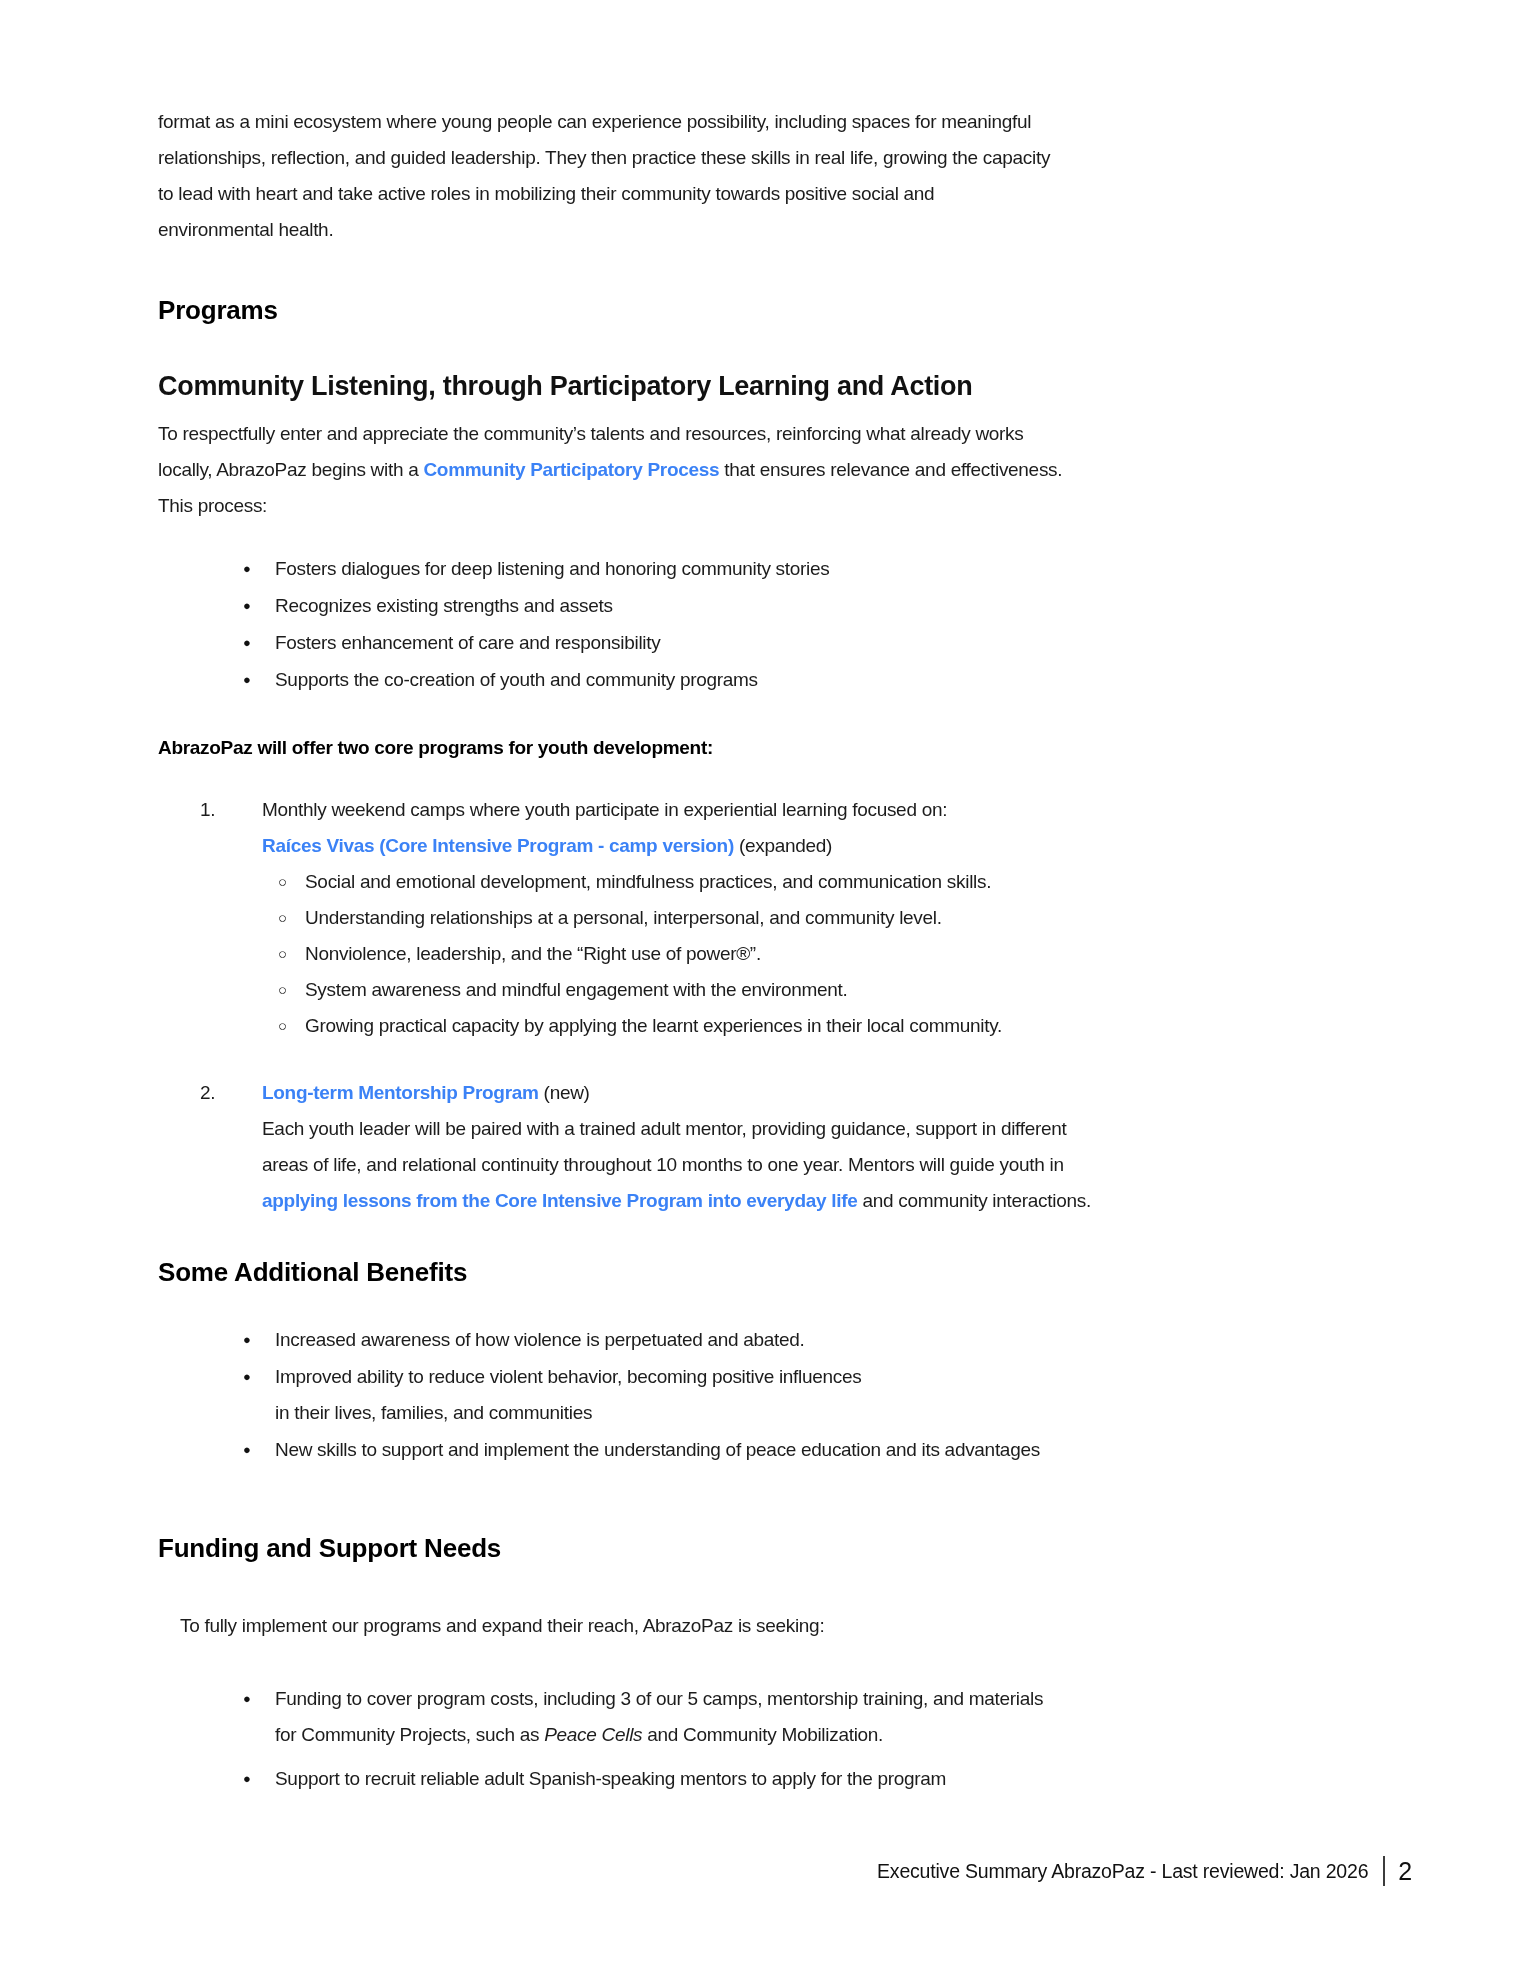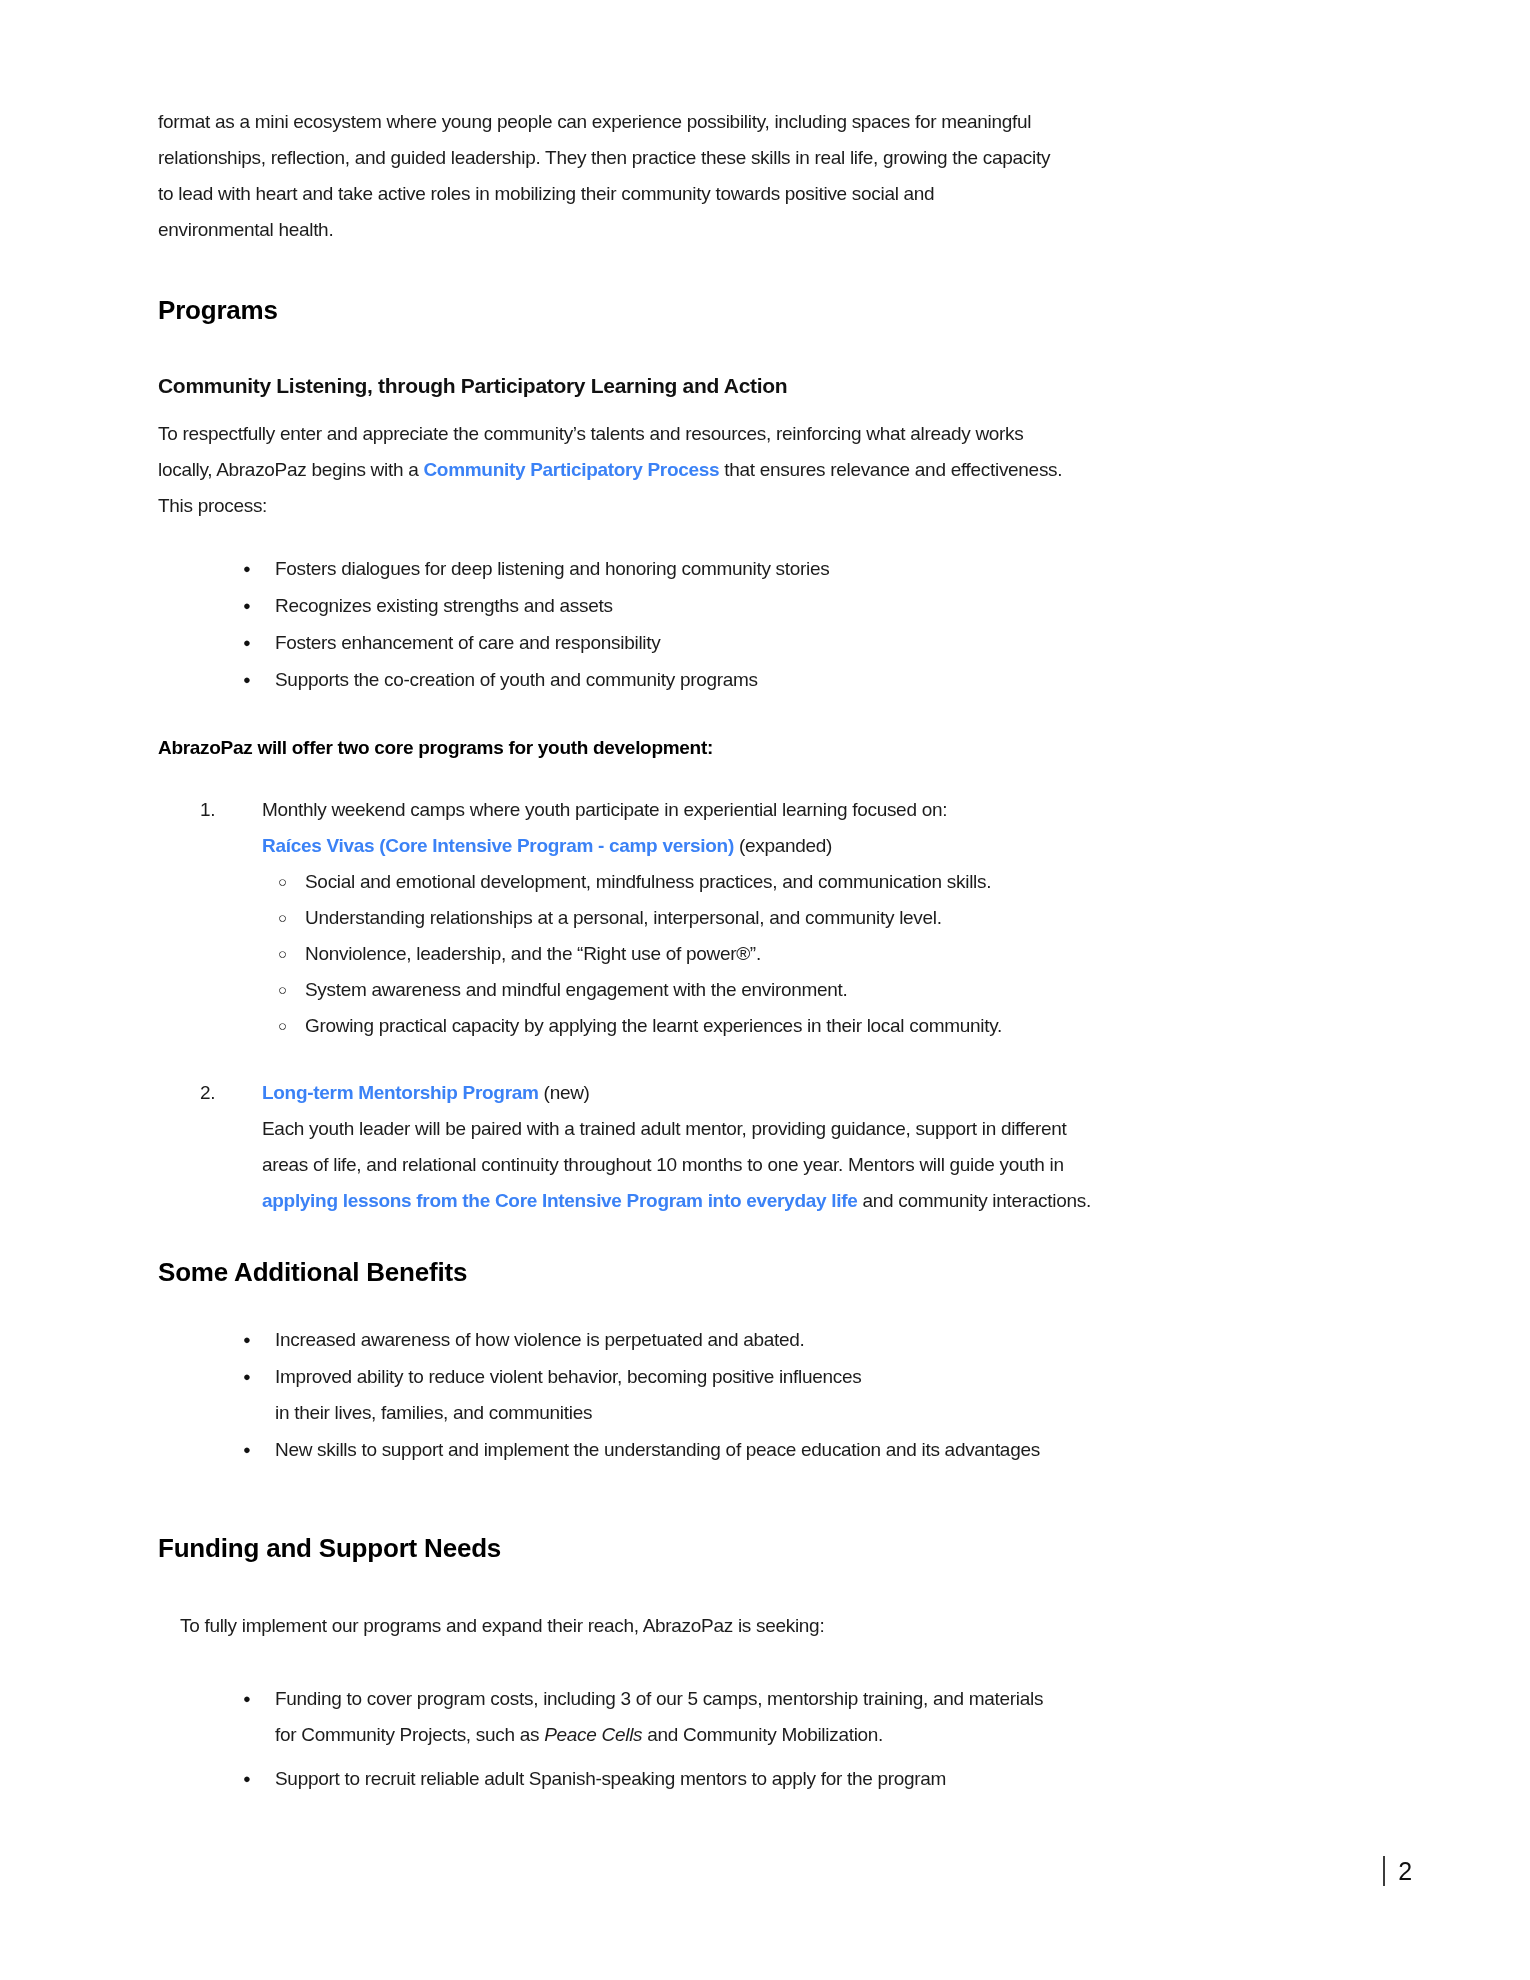--- a/index.html
+++ b/index.html
@@ -25,7 +25,7 @@
     margin:0; font-size:26px; line-height:40px; font-weight:700; color:#000;
     letter-spacing:-0.2px;
   }
-  .subhead { font-weight:700; color:#111; font-size:21px; line-height:36px; }
+  .subhead { font-weight:700; color:#111; font-size:27px; line-height:36px; }
 
   #h-programs   { margin-top:42px; }
   #h-comm       { margin-top:38px; }

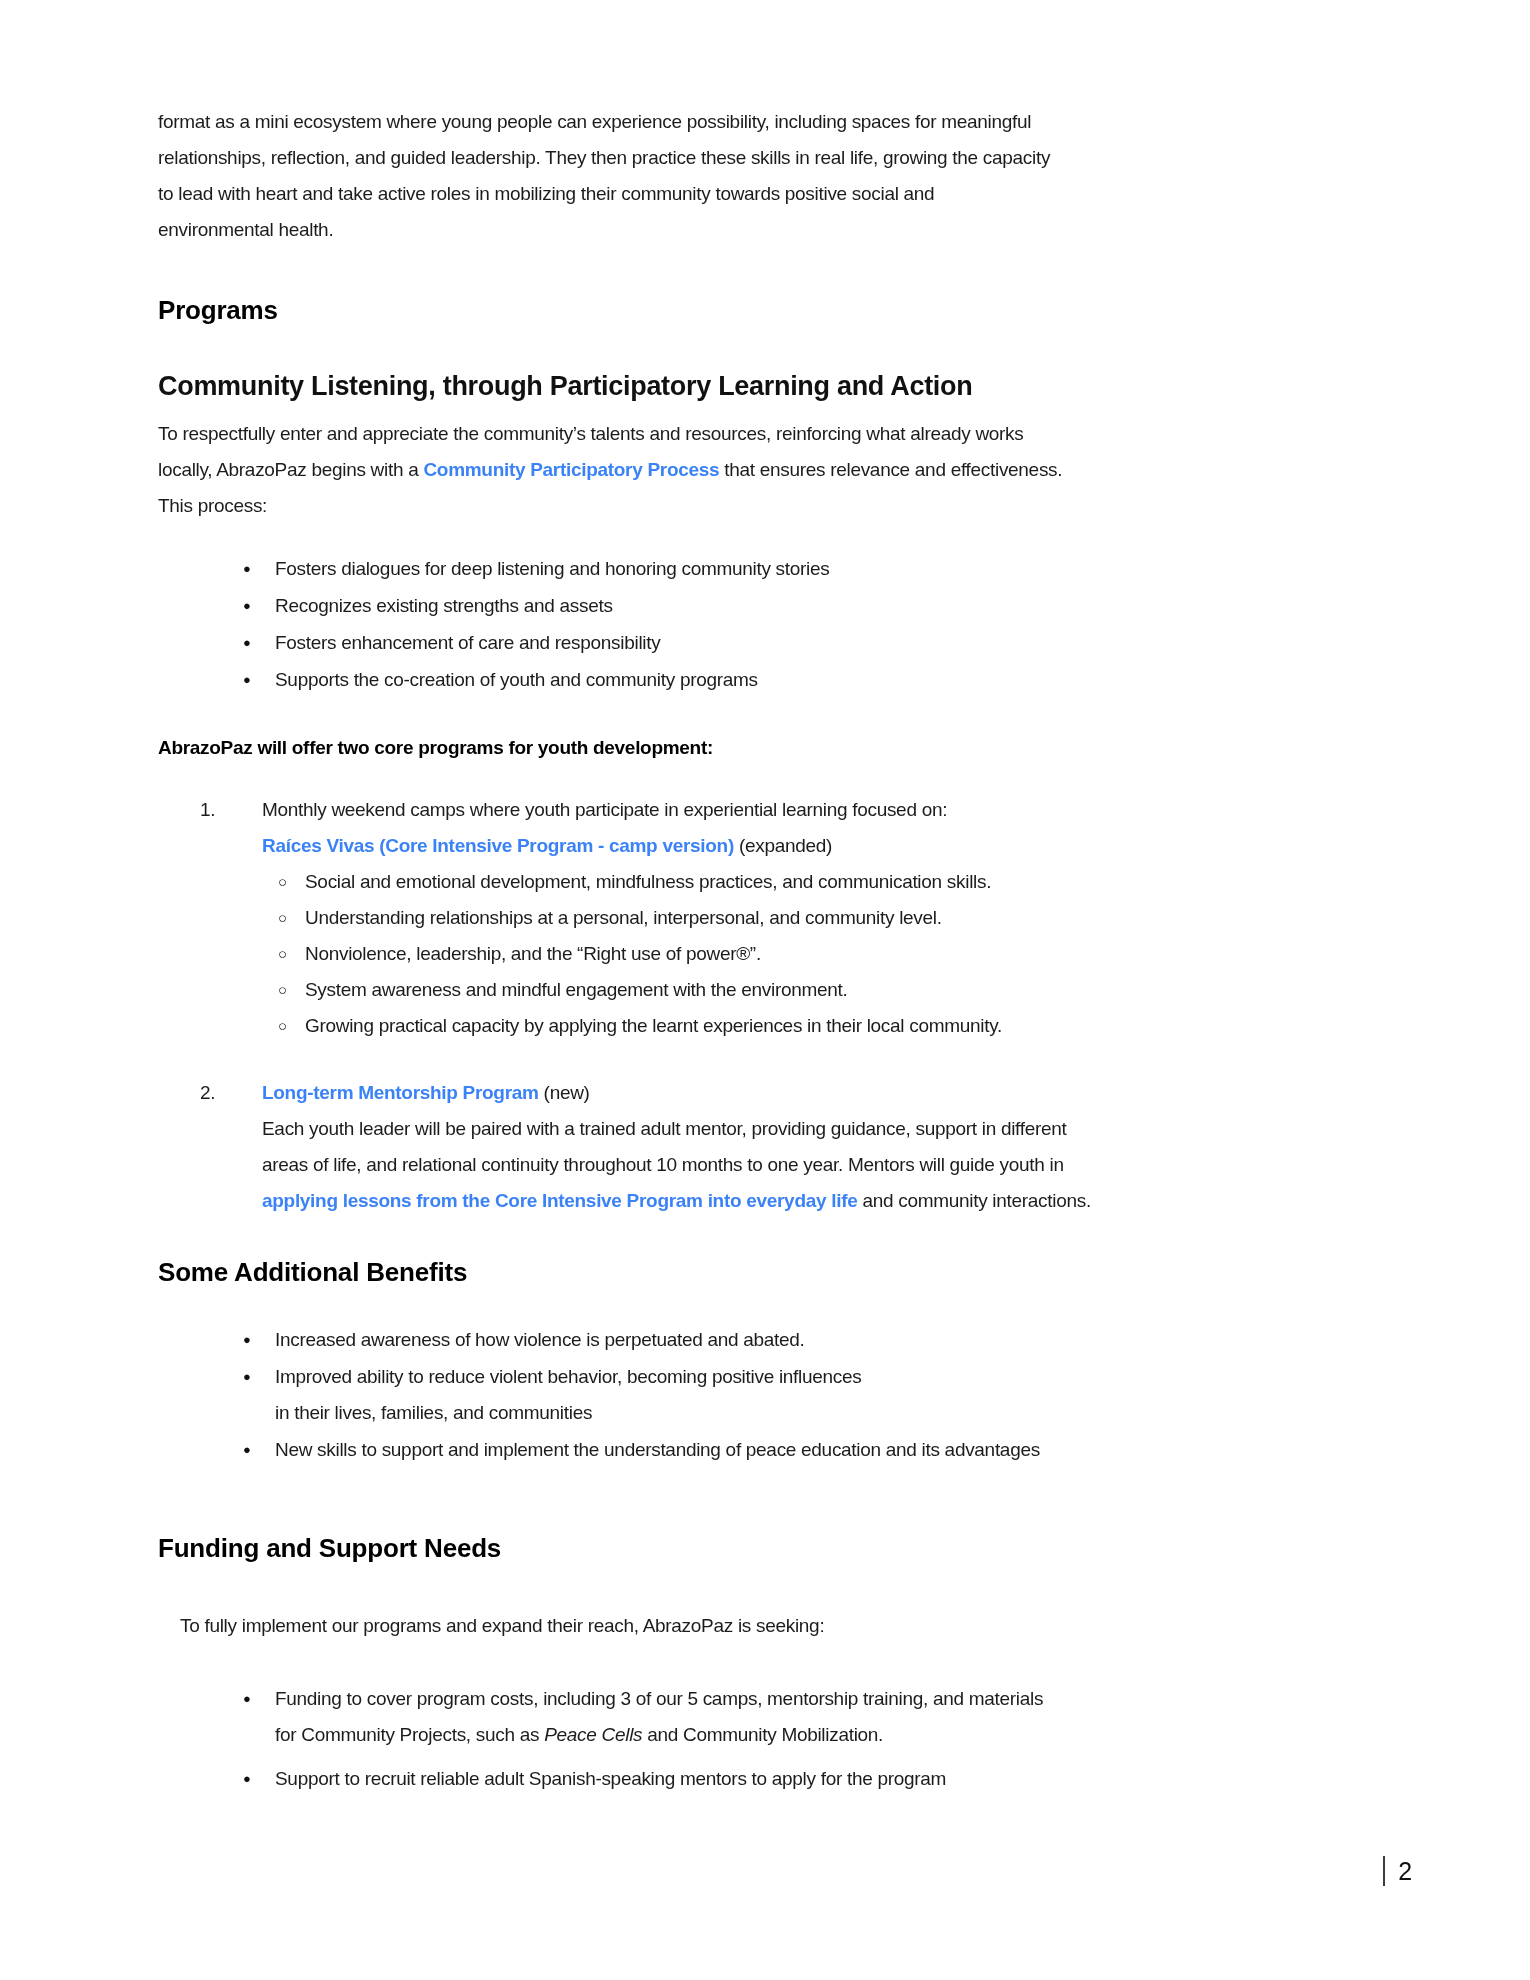--- a/index.html
+++ b/index.html
@@ -186,6 +186,7 @@
   </ul>
 
   <div class="footer">
+    <span>Executive Summary AbrazoPaz - Last reviewed: Jan 2026</span>
     <span class="sep"></span>
     <span class="pagenum">2</span>
   </div>

